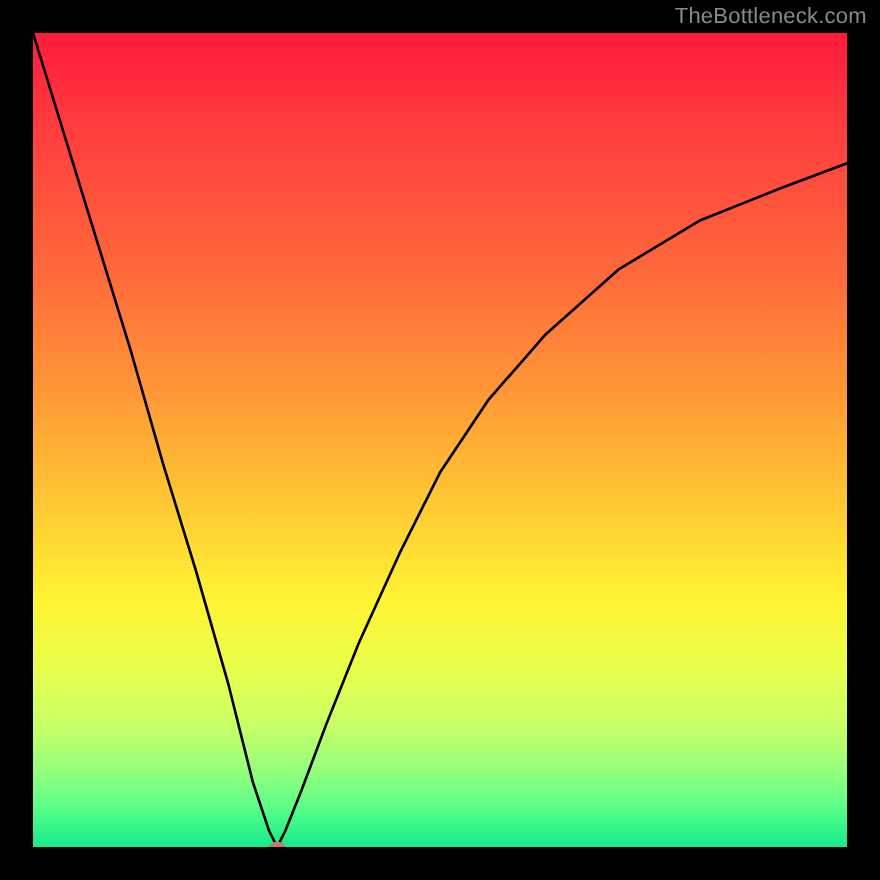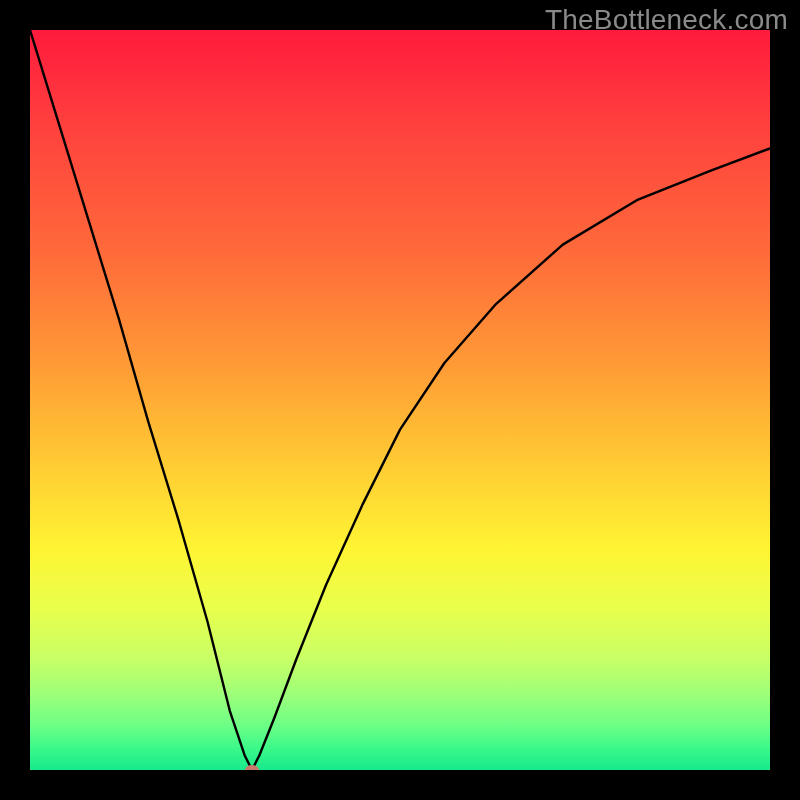--- a/index.html
+++ b/index.html
@@ -22,7 +22,7 @@
     top: 4px;
     right: 12px;
     color: #8a8a8a;
-    font-size: 28px;
+    font-size: 20px;
     font-weight: 500;
     letter-spacing: 0.2px;
     z-index: 50;

